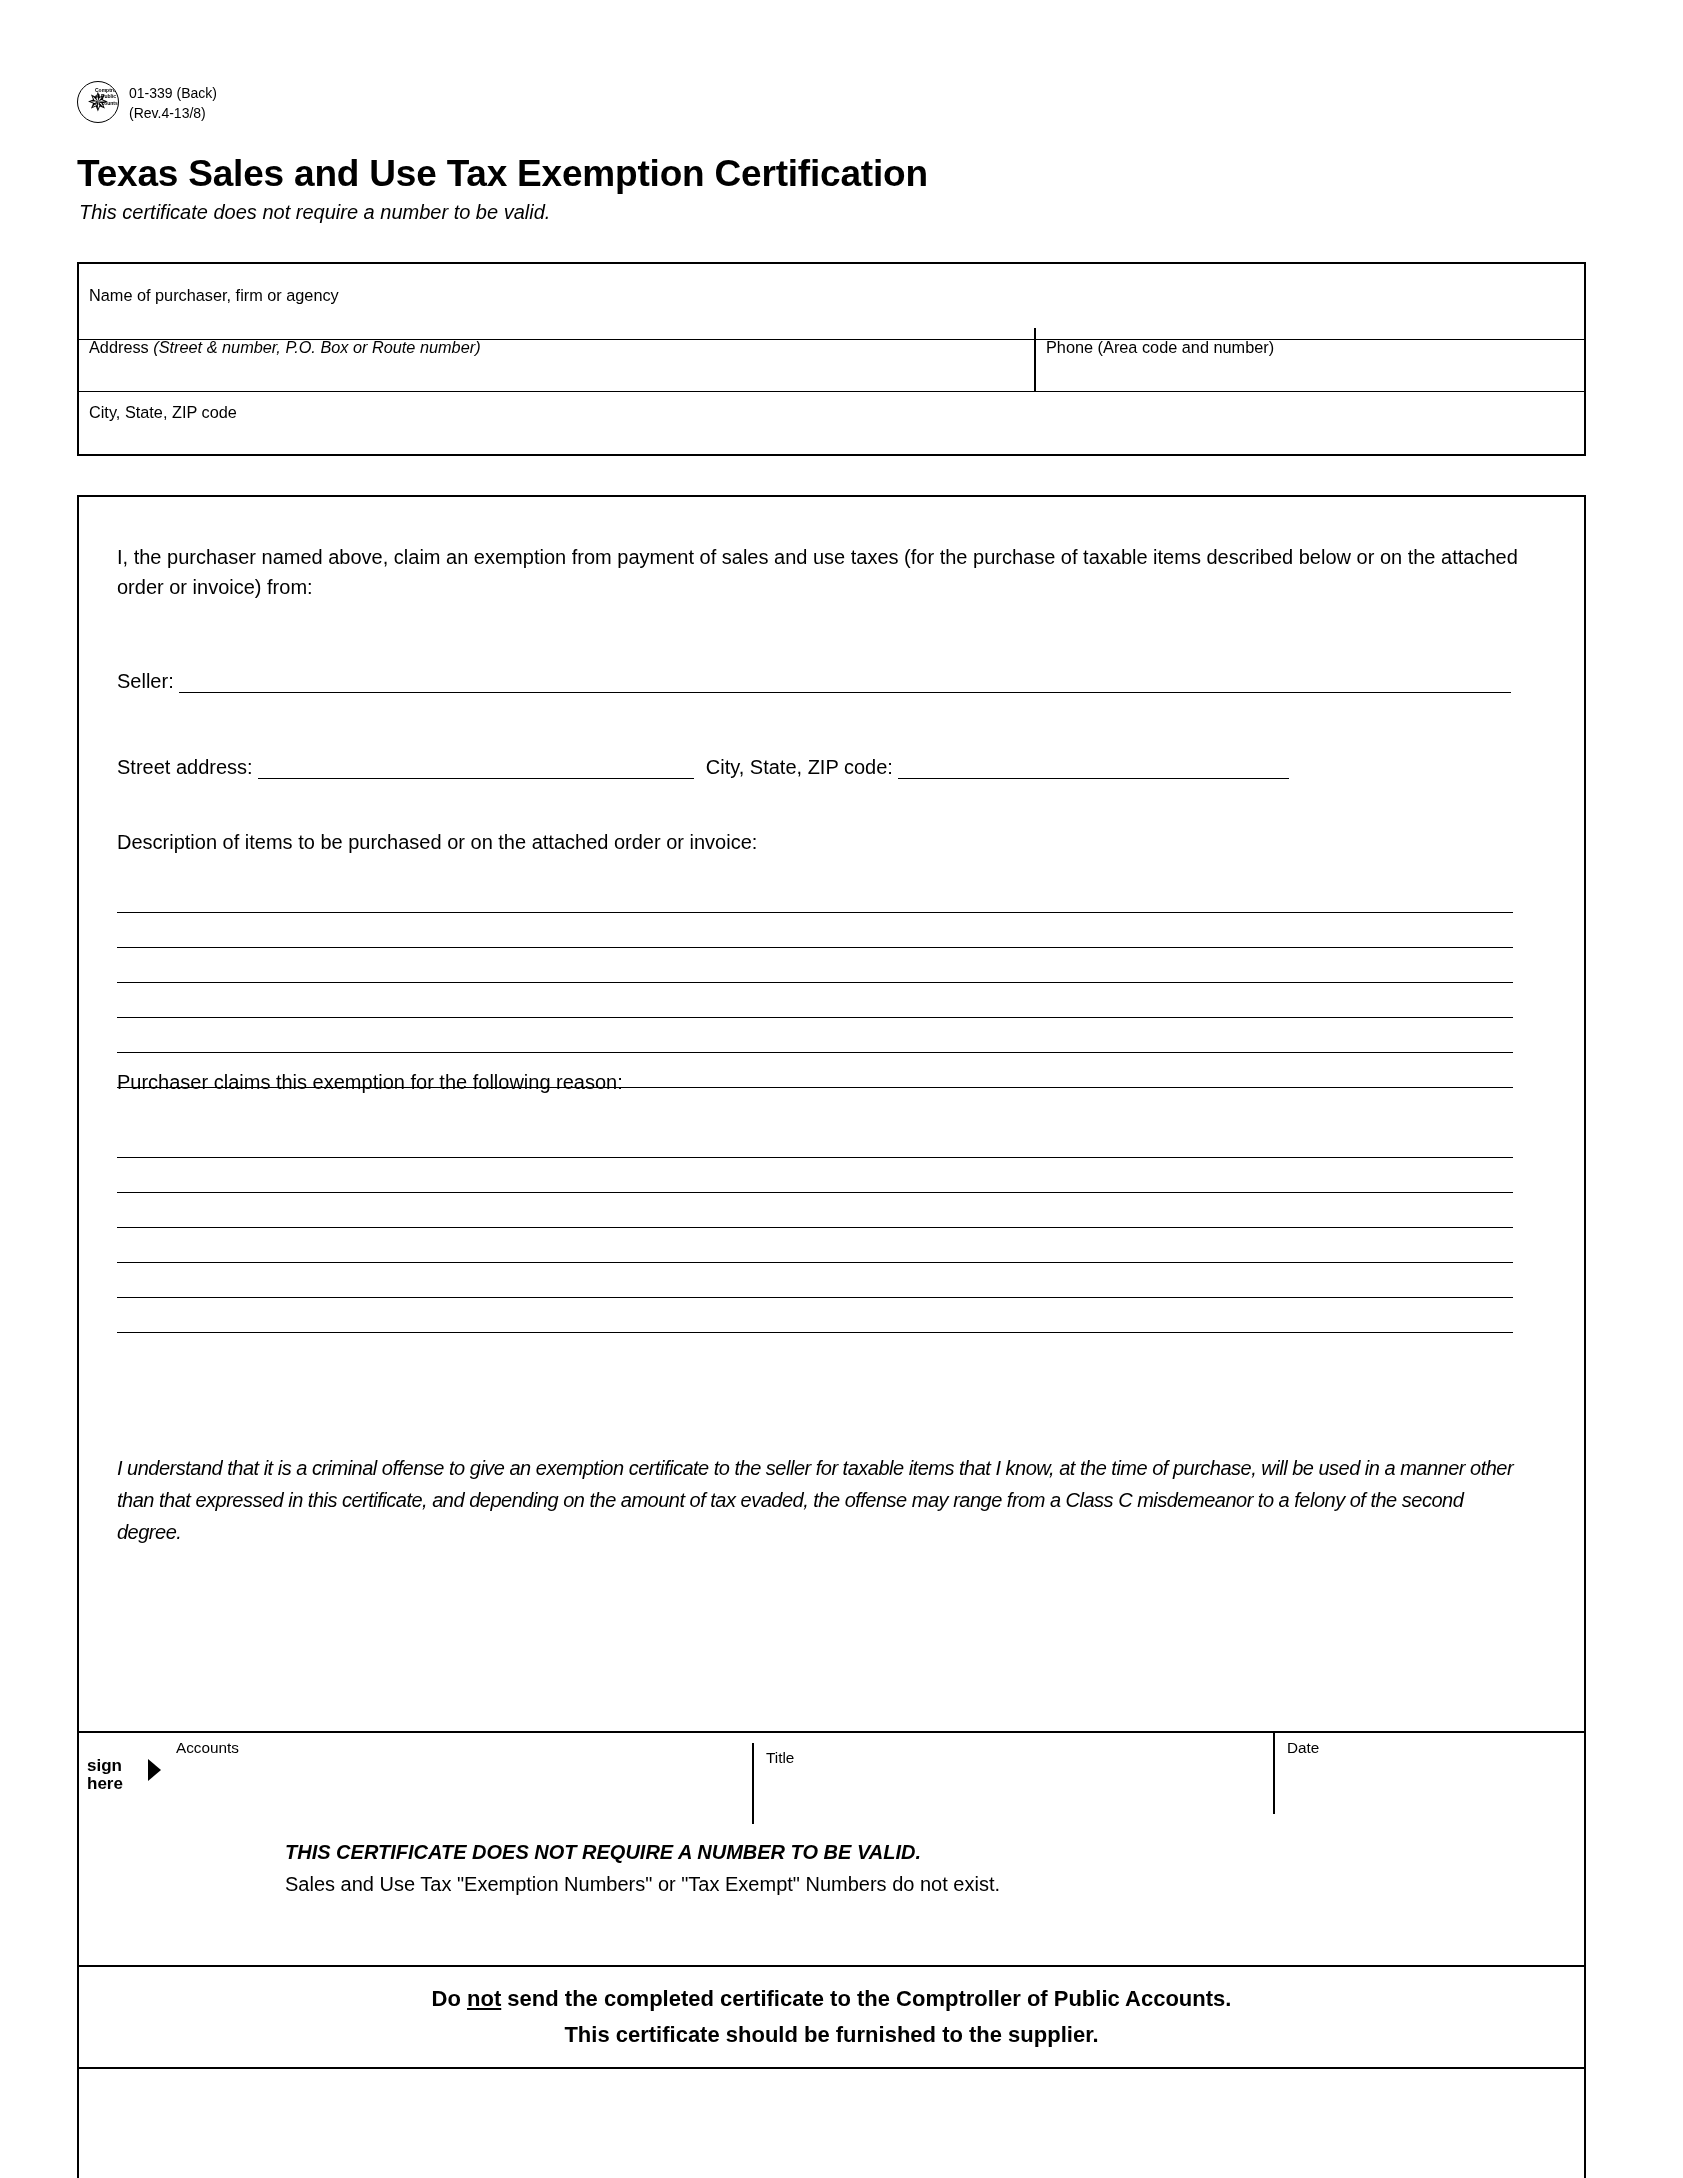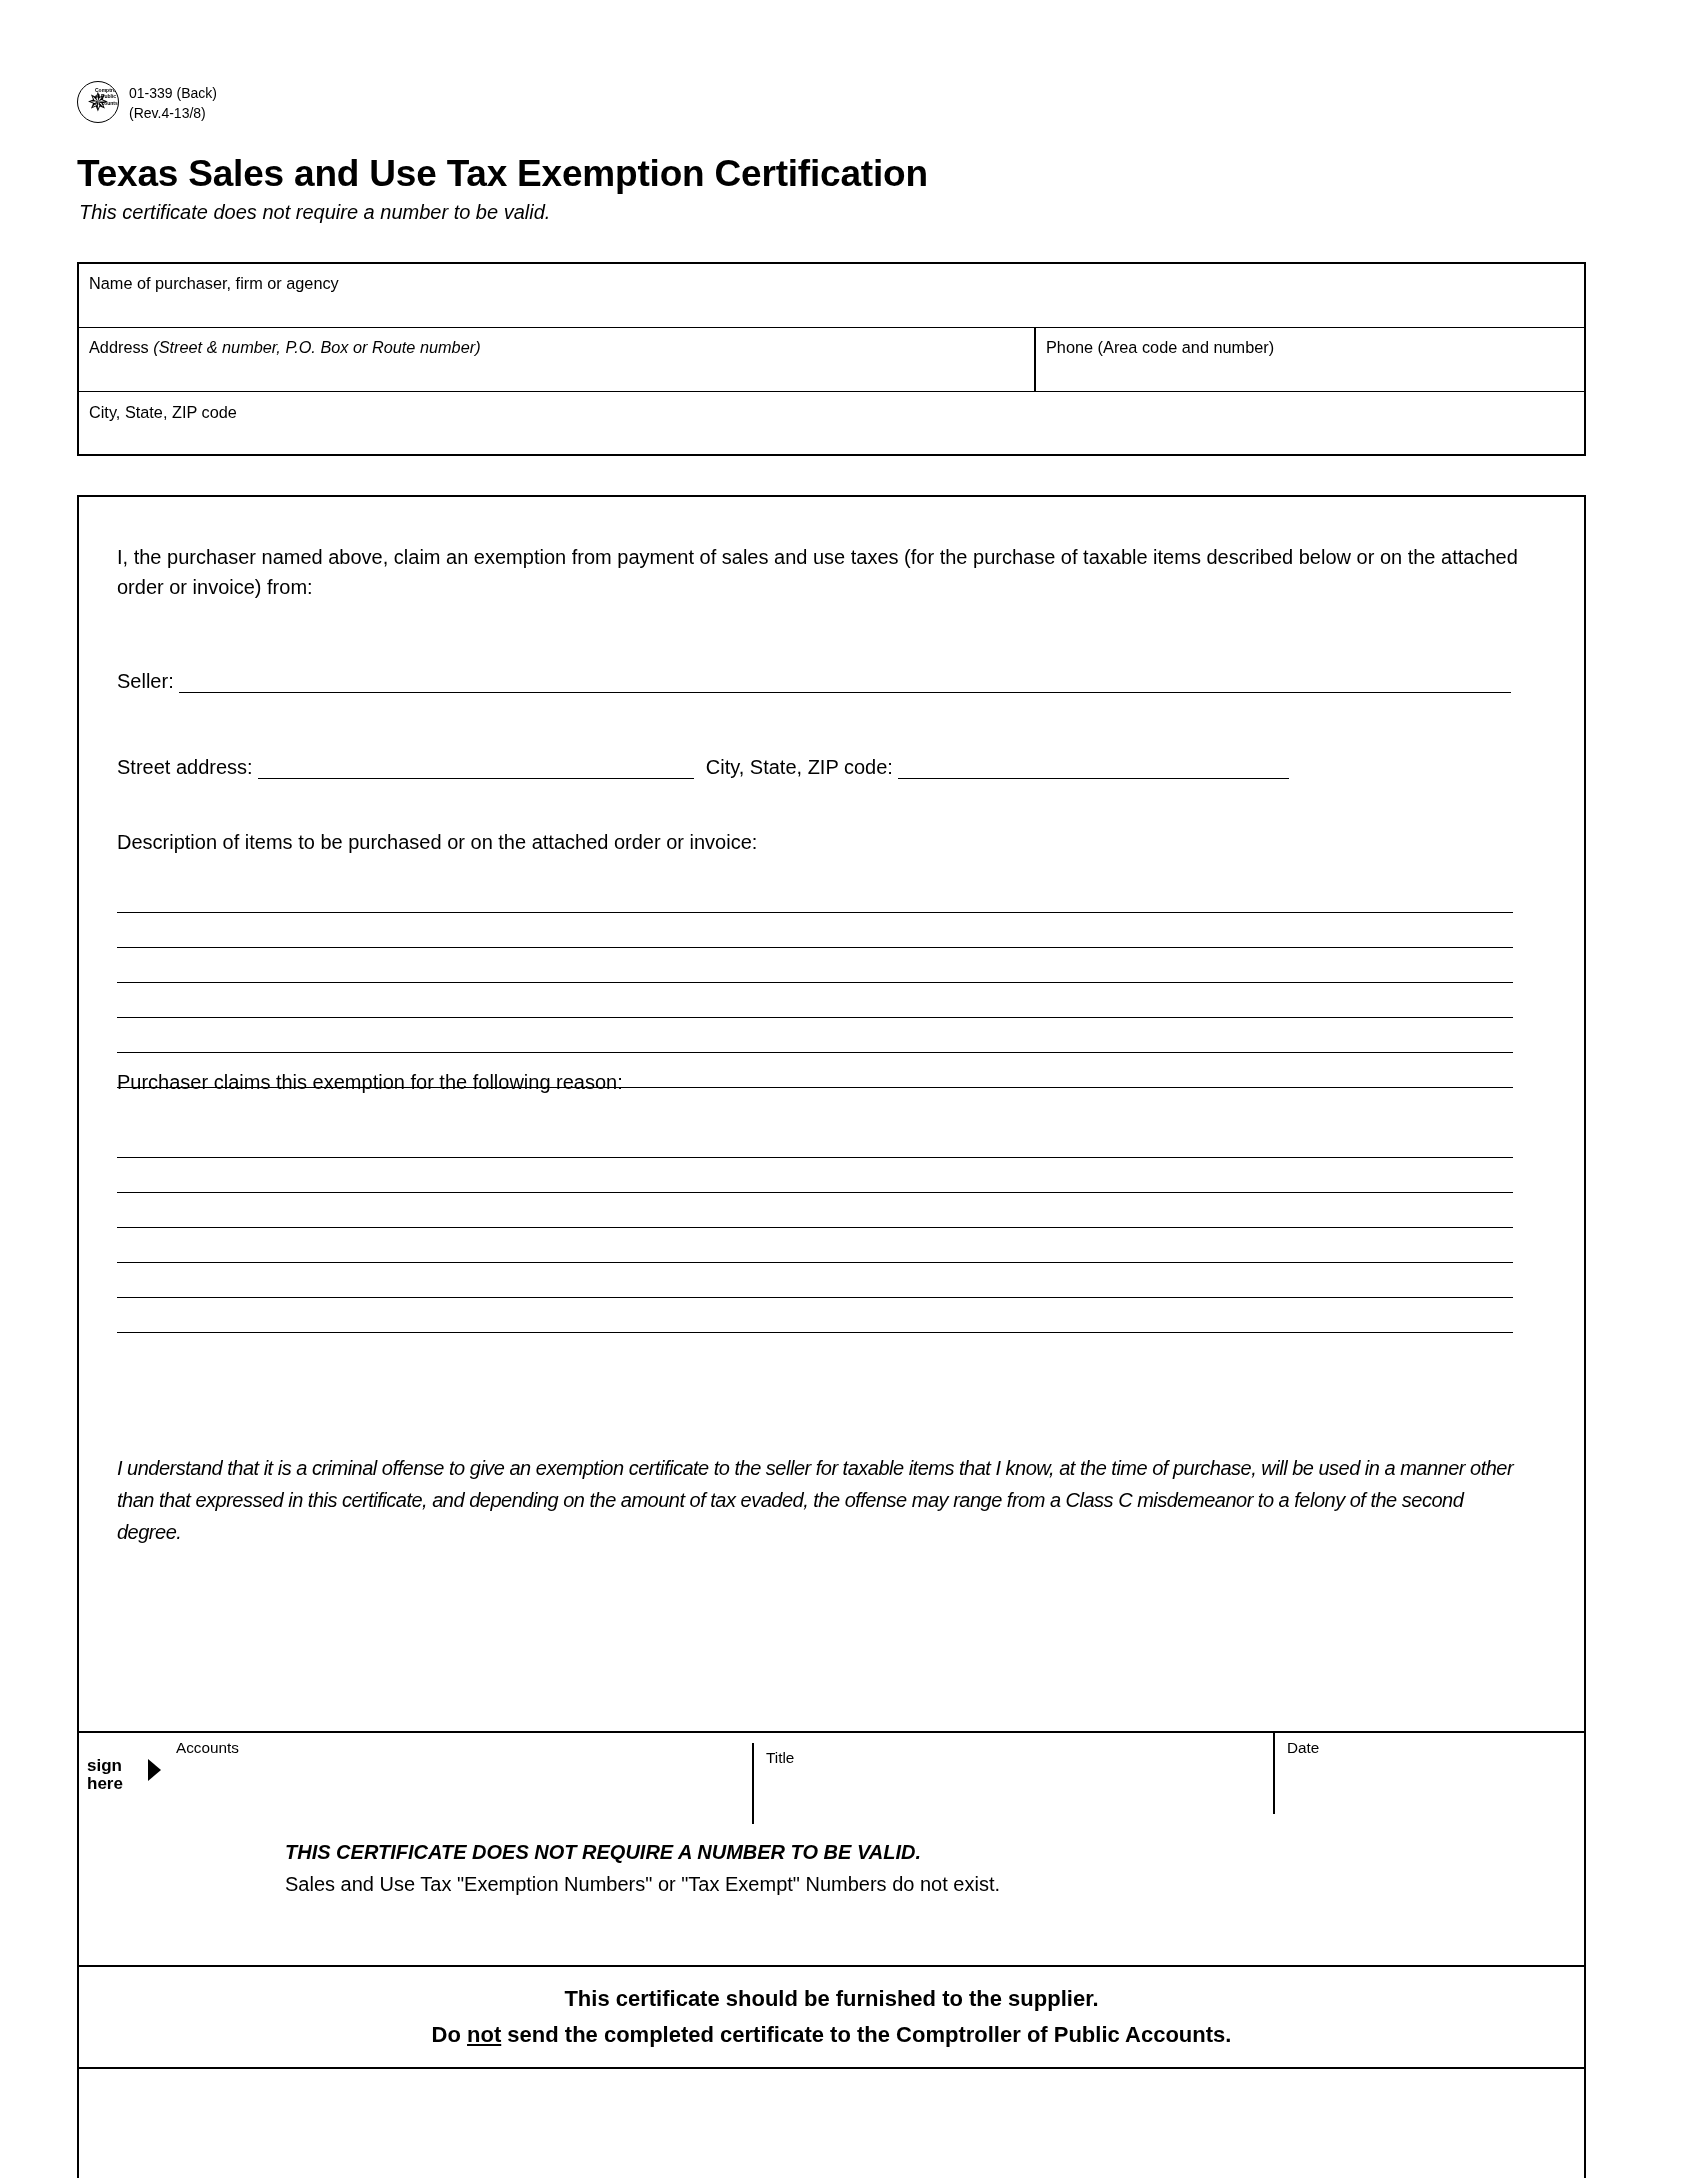--- a/index.html
+++ b/index.html
@@ -99,7 +99,7 @@
     width: 100%;
     box-sizing: border-box;
   }
-  .pb-row.r1 { top: 0; height: 64px; border-bottom: 1.5px solid #000; text-decoration: underline; }
+  .pb-row.r1 { top: 12px; height: 64px; border-bottom: 1.5px solid #000; text-decoration: underline; }
   .pb-row.r2 { top: 64px; height: 64px; border-bottom: 1.5px solid #000; }
   .pb-row.r3 { top: 129px; height: 61px; }
   .pb-label {

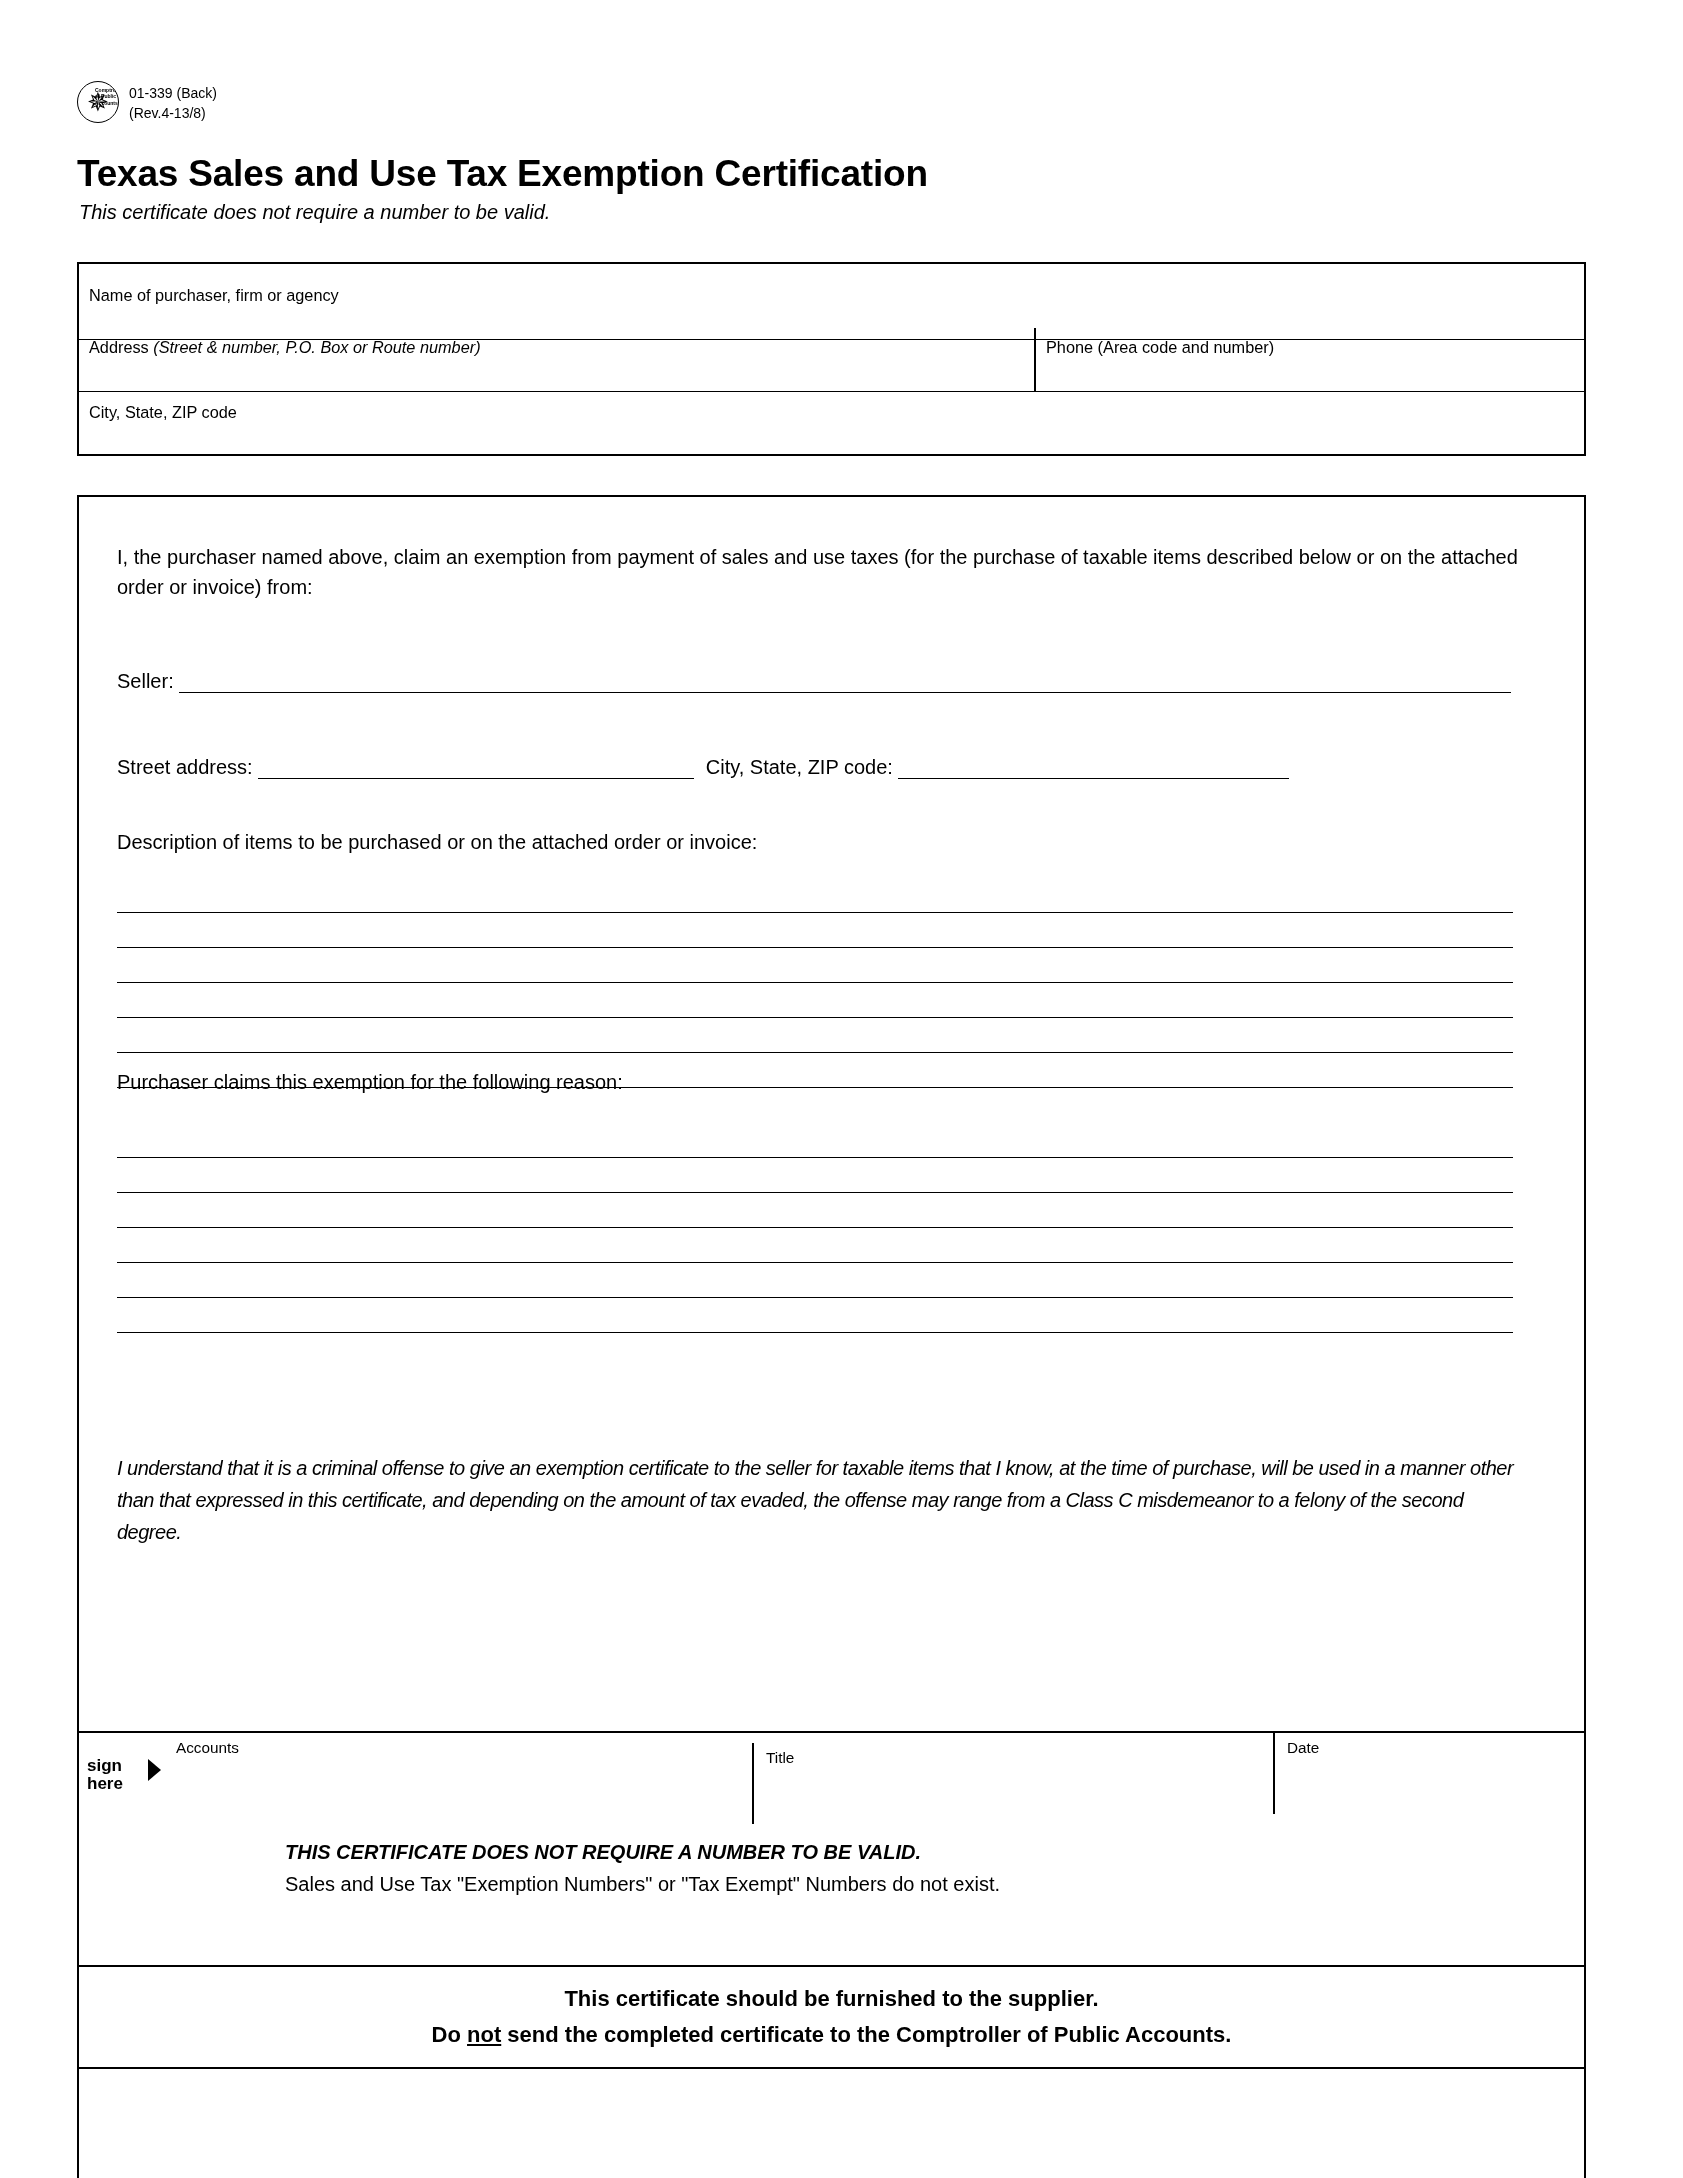--- a/index.html
+++ b/index.html
@@ -370,8 +370,8 @@
   </div>
 
   <div class="footer-box">
+    <div class="footer-line nowrap"><span>Do </span><u>not</u><span> send the completed certificate to the Comptroller of Public Accounts.</span></div>
     <div class="footer-line">This certificate should be furnished to the supplier.</div>
-    <div class="footer-line nowrap"><span>Do </span><u>not</u><span> send the completed certificate to the Comptroller of Public Accounts.</span></div>
   </div>
 
 </div>

